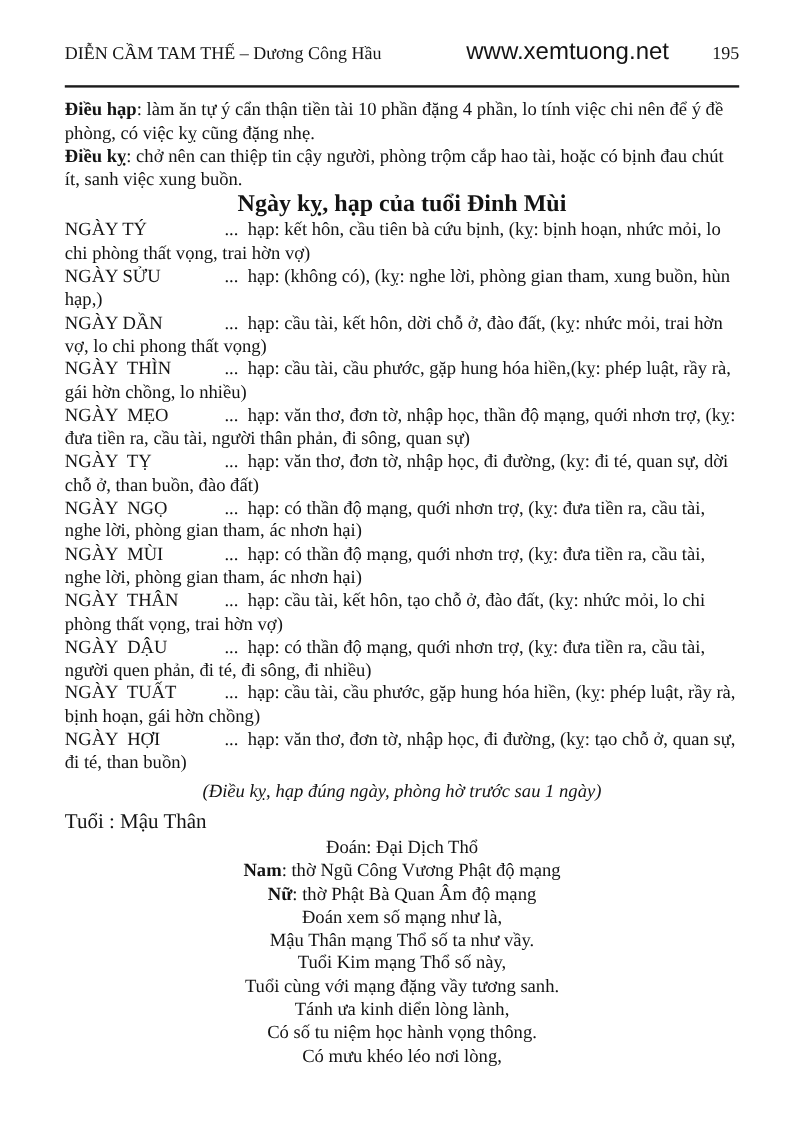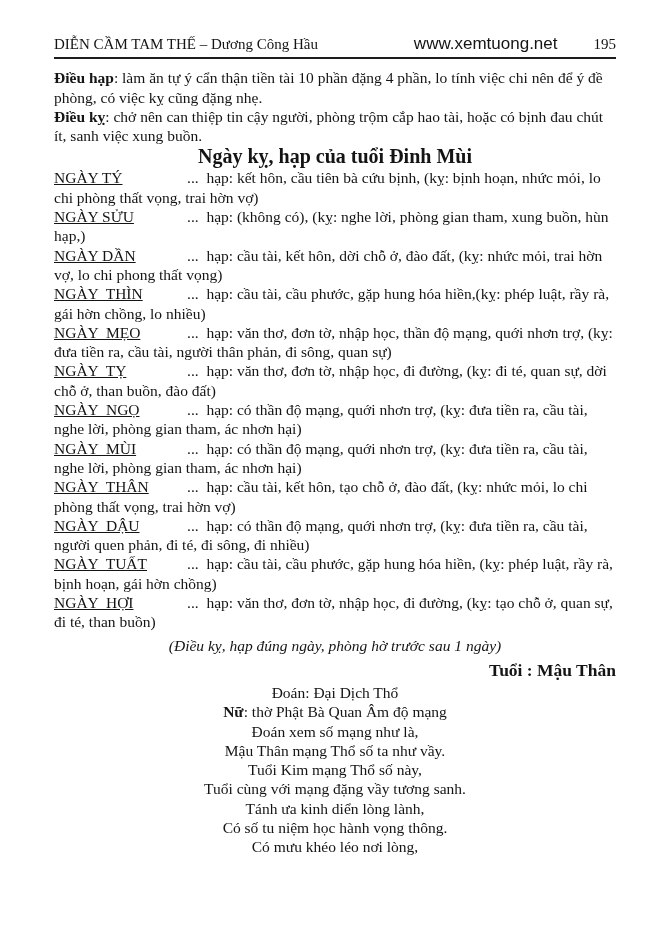--- a/index.html
+++ b/index.html
@@ -21,7 +21,7 @@
     display: flex;
     justify-content: space-between;
     align-items: baseline;
-    padding-bottom: 3px;
+    padding-bottom: 16px;
     border-bottom: 2px solid #1c1c1c;
     font-size: 15px;
   }

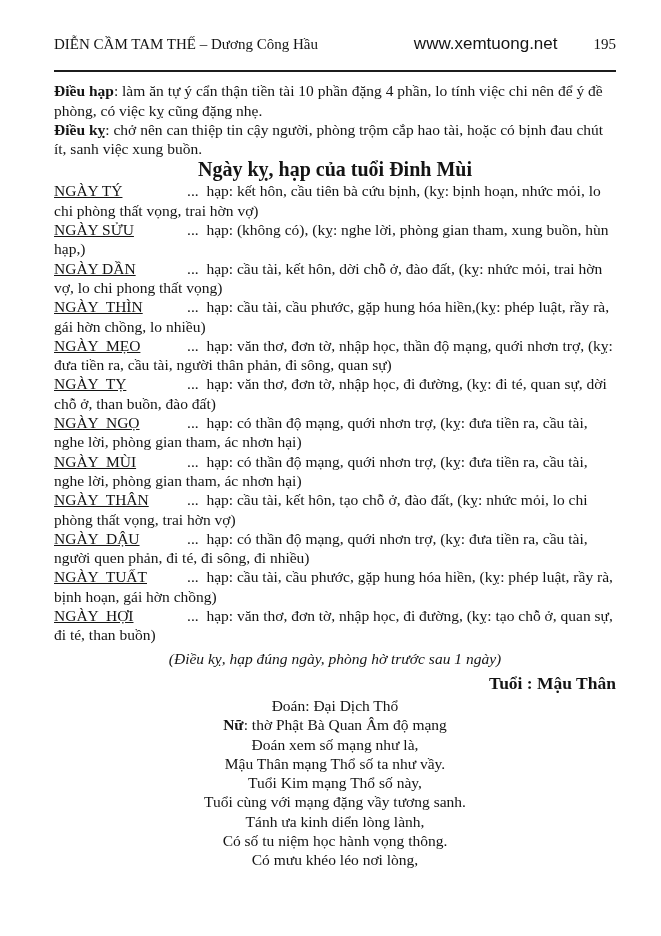--- a/index.html
+++ b/index.html
@@ -26,7 +26,7 @@
     font-size: 15px;
   }
   .header-right { display: flex; align-items: baseline; gap: 20px; }
-  .site { font-family: "Liberation Sans", sans-serif; font-size: 17px; }
+  .site { font-family: "Liberation Sans", sans-serif; font-size: 20px; }
   .pagenum { font-size: 15px; margin-left: 16px; }
   .body-text { margin-top: 9px; }
   p { margin: 0; }

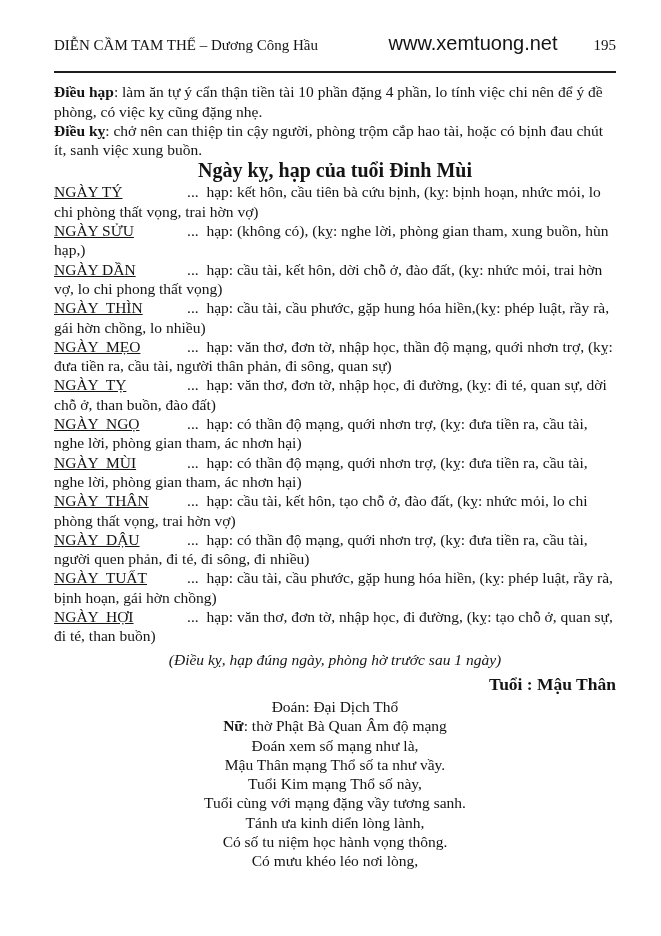--- a/index.html
+++ b/index.html
@@ -43,7 +43,6 @@
     width: 133px;
     white-space: pre;
     vertical-align: top;
-    text-decoration: underline;
   }
   .day-entry .day-text { white-space: pre-wrap; }
   .note {

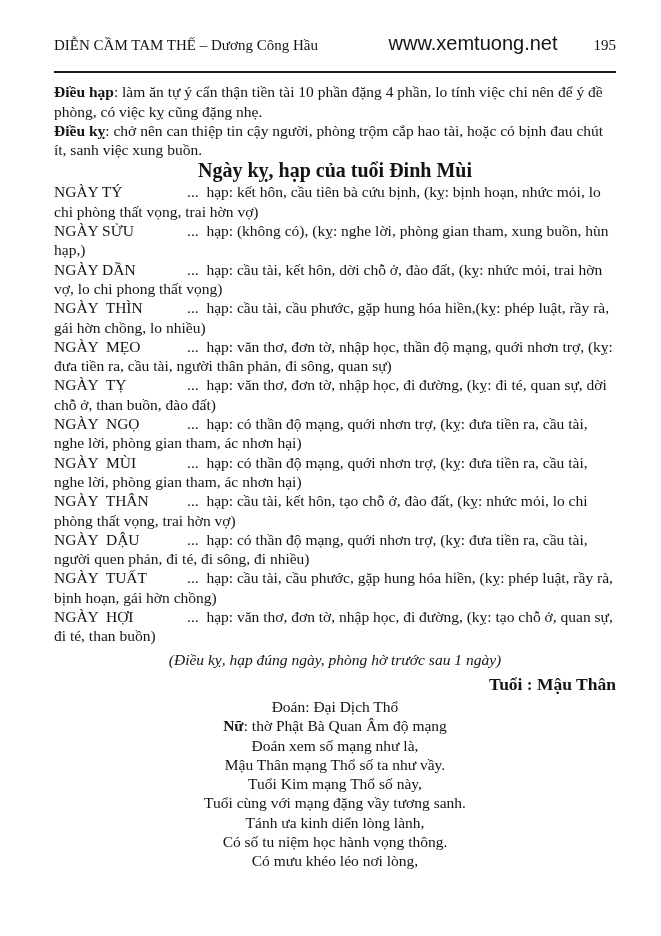--- a/index.html
+++ b/index.html
@@ -51,8 +51,8 @@
     margin: 4px;
   }
   .tuoi-heading {
-    text-align: right;
-    font-weight: bold;
+    text-align: left;
+    font-weight: normal;
     font-size: 17.5px;
     line-height: 23px;
     margin: 1px 0;

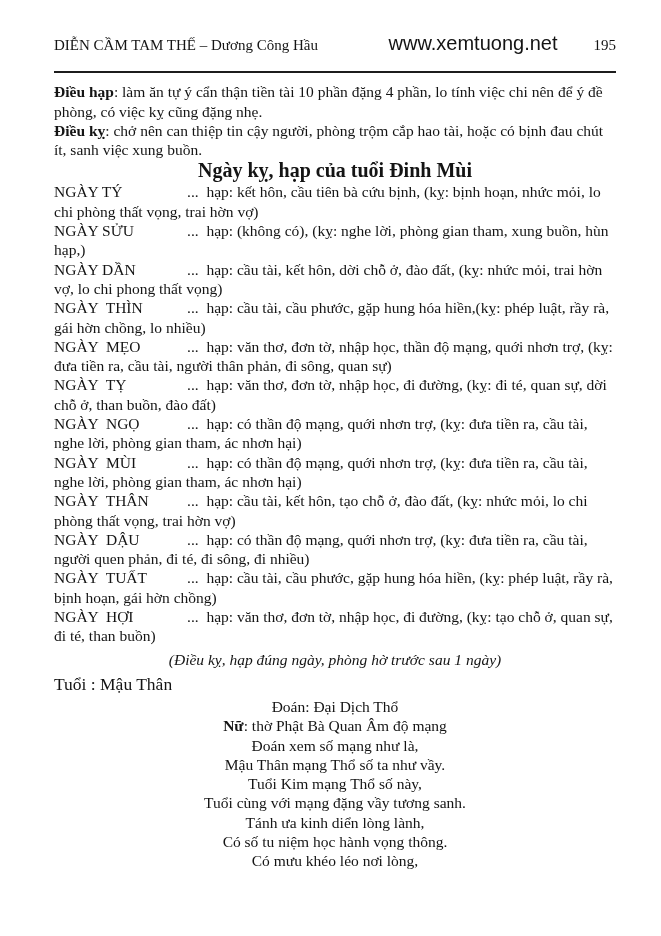--- a/index.html
+++ b/index.html
@@ -100,6 +100,7 @@
 
     <p class="center-line">Đoán: Đại Dịch Thổ</p>
 
+    <p class="center-line"><b>Nam</b><span>: thờ Ngũ Công Vương Phật độ mạng</span></p>
 
     <p class="center-line"><b>Nữ</b><span>: thờ Phật Bà Quan Âm độ mạng</span></p>
 

